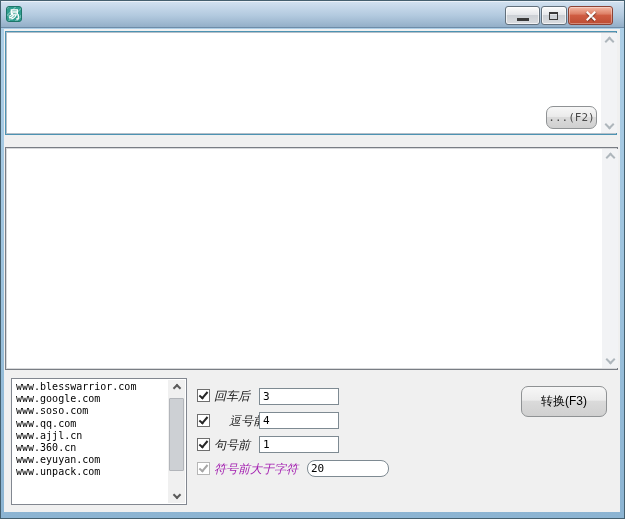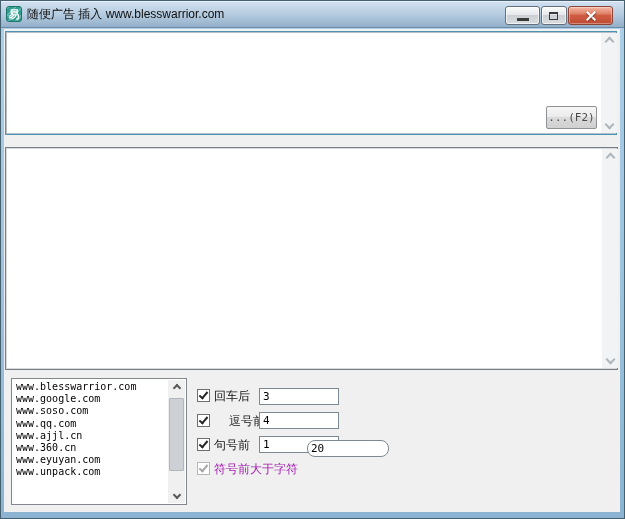--- a/index.html
+++ b/index.html
@@ -123,7 +123,6 @@
 
   <div class="titlebar">
     <div class="app-icon">易</div>
-    <div class="title-text">随便广告 插入 www.blesswarrior.com</div>
     <div class="cap-btn btn-min">
       <span class="glyph-min"></span>
     </div>

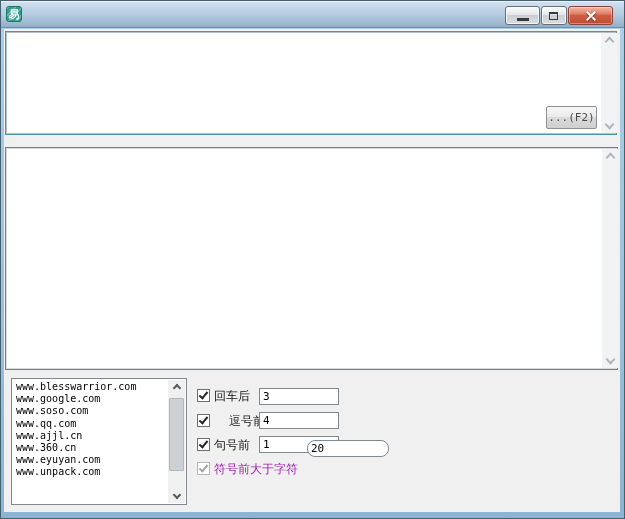--- a/index.html
+++ b/index.html
@@ -73,7 +73,7 @@
   .chev.down{transform:rotate(45deg);}
   
   .btn{
-    position:absolute;border:1px solid #8f9294;border-radius:2px;
+    position:absolute;border:1px solid #8f9294;border-radius:7px;
     background:linear-gradient(#f7f7f7,#ebebeb 45%,#dadada 50%,#d0d0d0);
     display:flex;align-items:center;justify-content:center;cursor:default;
   }

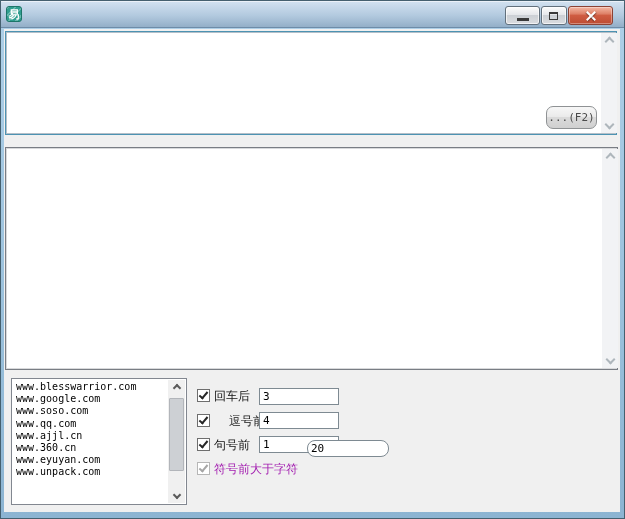--- a/index.html
+++ b/index.html
@@ -108,7 +108,7 @@
   }
   .opt-check.disabled{border-color:#b6b6b6;}
   .opt-check.disabled::after{border-left-color:#a6a6a6;border-bottom-color:#a6a6a6;}
-  .opt-label{position:absolute;font-size:12px;color:#141414;white-space:nowrap;}
+  .opt-label{position:absolute;font-size:12px;color:#141414;white-space:nowrap;font-style:italic;}
   .opt-label.disabled{color:#a21caf;}
   .opt-input{
     position:absolute;width:80px;height:17px;border:1px solid #7e8a92;background:#fff;

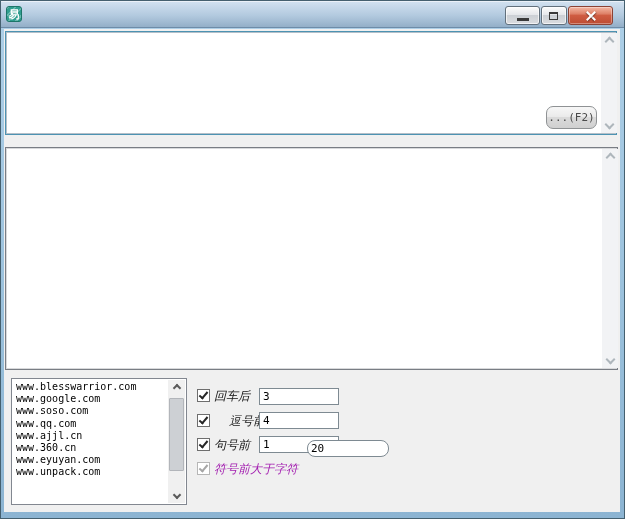--- a/index.html
+++ b/index.html
@@ -188,6 +188,7 @@
     <div class="opt-label disabled" style="left:210px;top:432px;">符号前大于字符</div>
     <input class="opt-input wide" style="left: 303px; top: 411px; border-radius: 8px;" value="20">
 
+    <div class="btn btn-convert">转换(F3)</div>
 
   </div>
 </div>

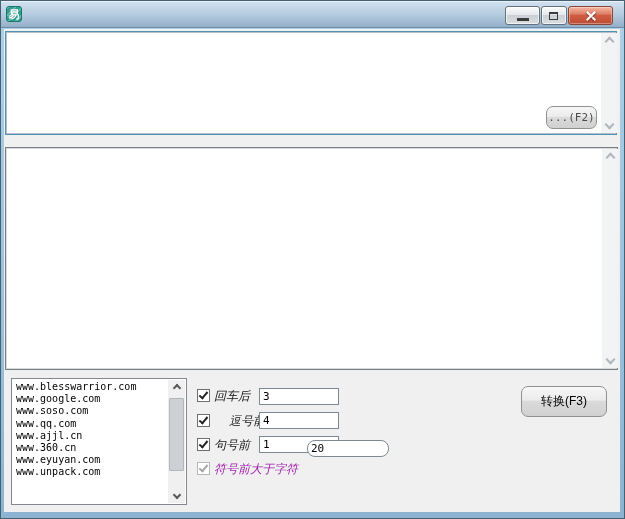--- a/index.html
+++ b/index.html
@@ -186,7 +186,7 @@
 
     <div class="opt-check checked disabled" style="left:193px;top:433px;"></div>
     <div class="opt-label disabled" style="left:210px;top:432px;">符号前大于字符</div>
-    <input class="opt-input wide" style="left: 303px; top: 411px; border-radius: 8px;" value="20">
+    <input class="opt-input wide" style="left: 303px; top: 431px; border-radius: 8px;" value="20">
 
     <div class="btn btn-convert">转换(F3)</div>
 

